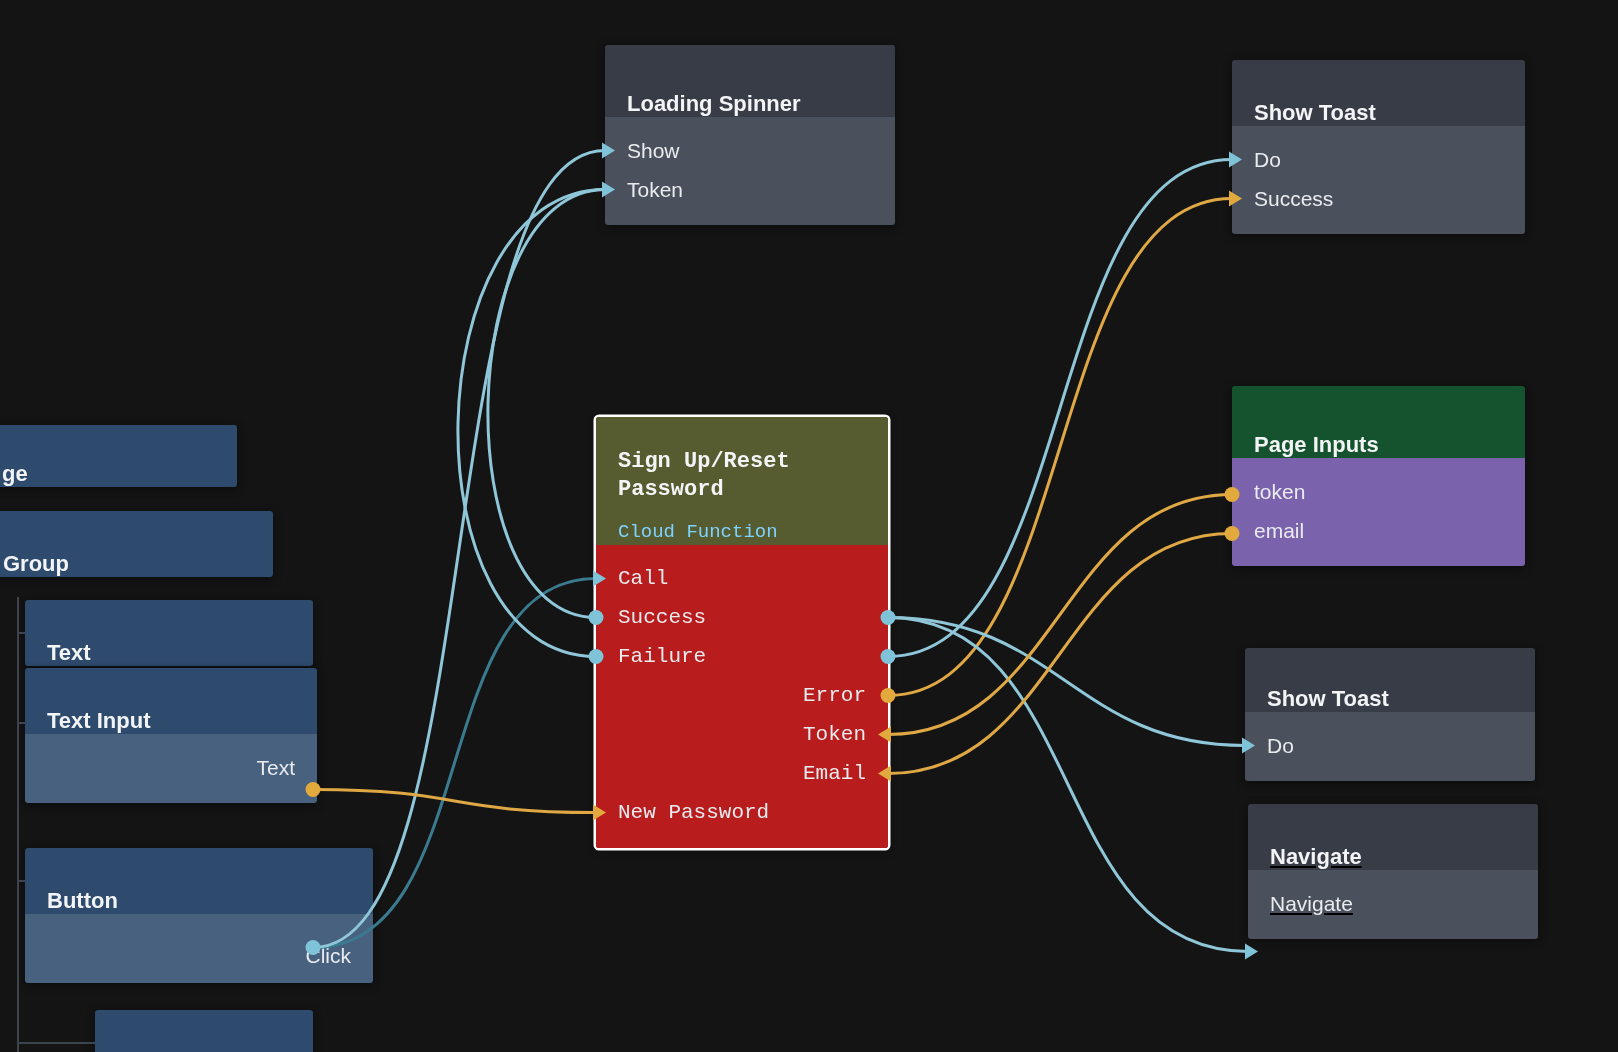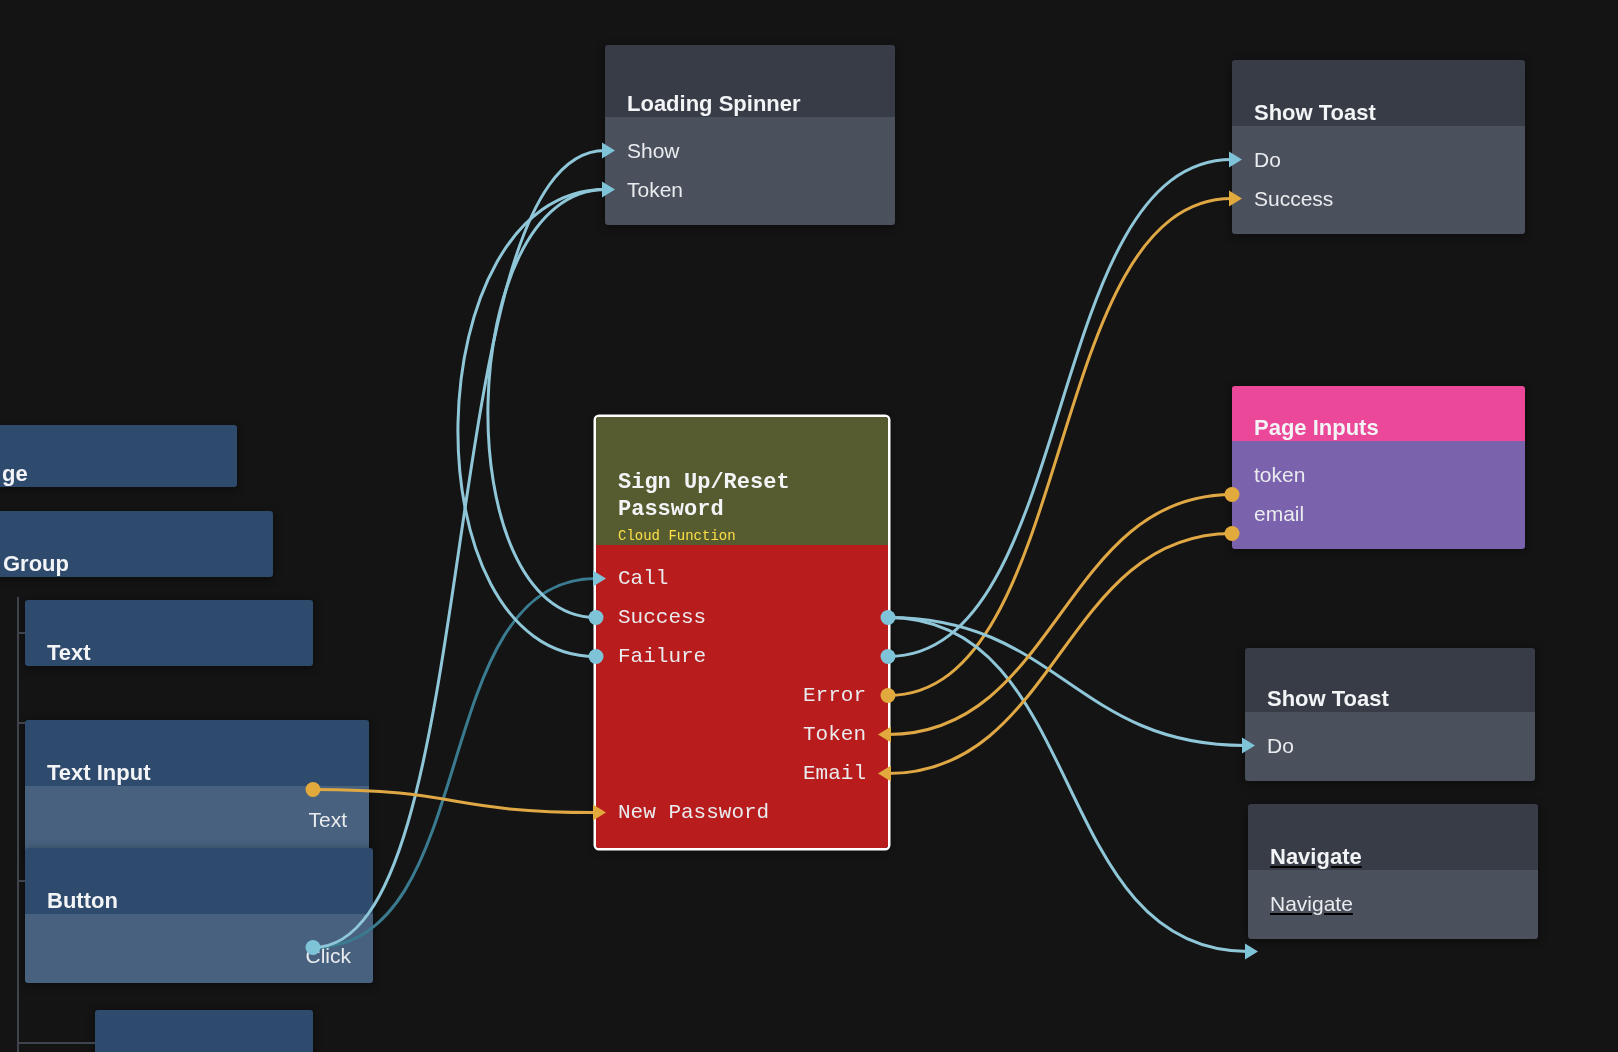--- a/index.html
+++ b/index.html
@@ -115,7 +115,7 @@
       </div>
     </div>
     <div class="node" style="left: 1232px; top: 386px; width: 293px;">
-      <div class="node-header" style="height: 55px; background: #ec4899;">
+      <div class="node-header" style="height: 72px; background: #14532d;">
         <div class="node-title">Page Inputs</div>
       </div>
       <div class="node-body" style="background: rgb(123, 98, 173); height: 108px; padding-top: 14px;">

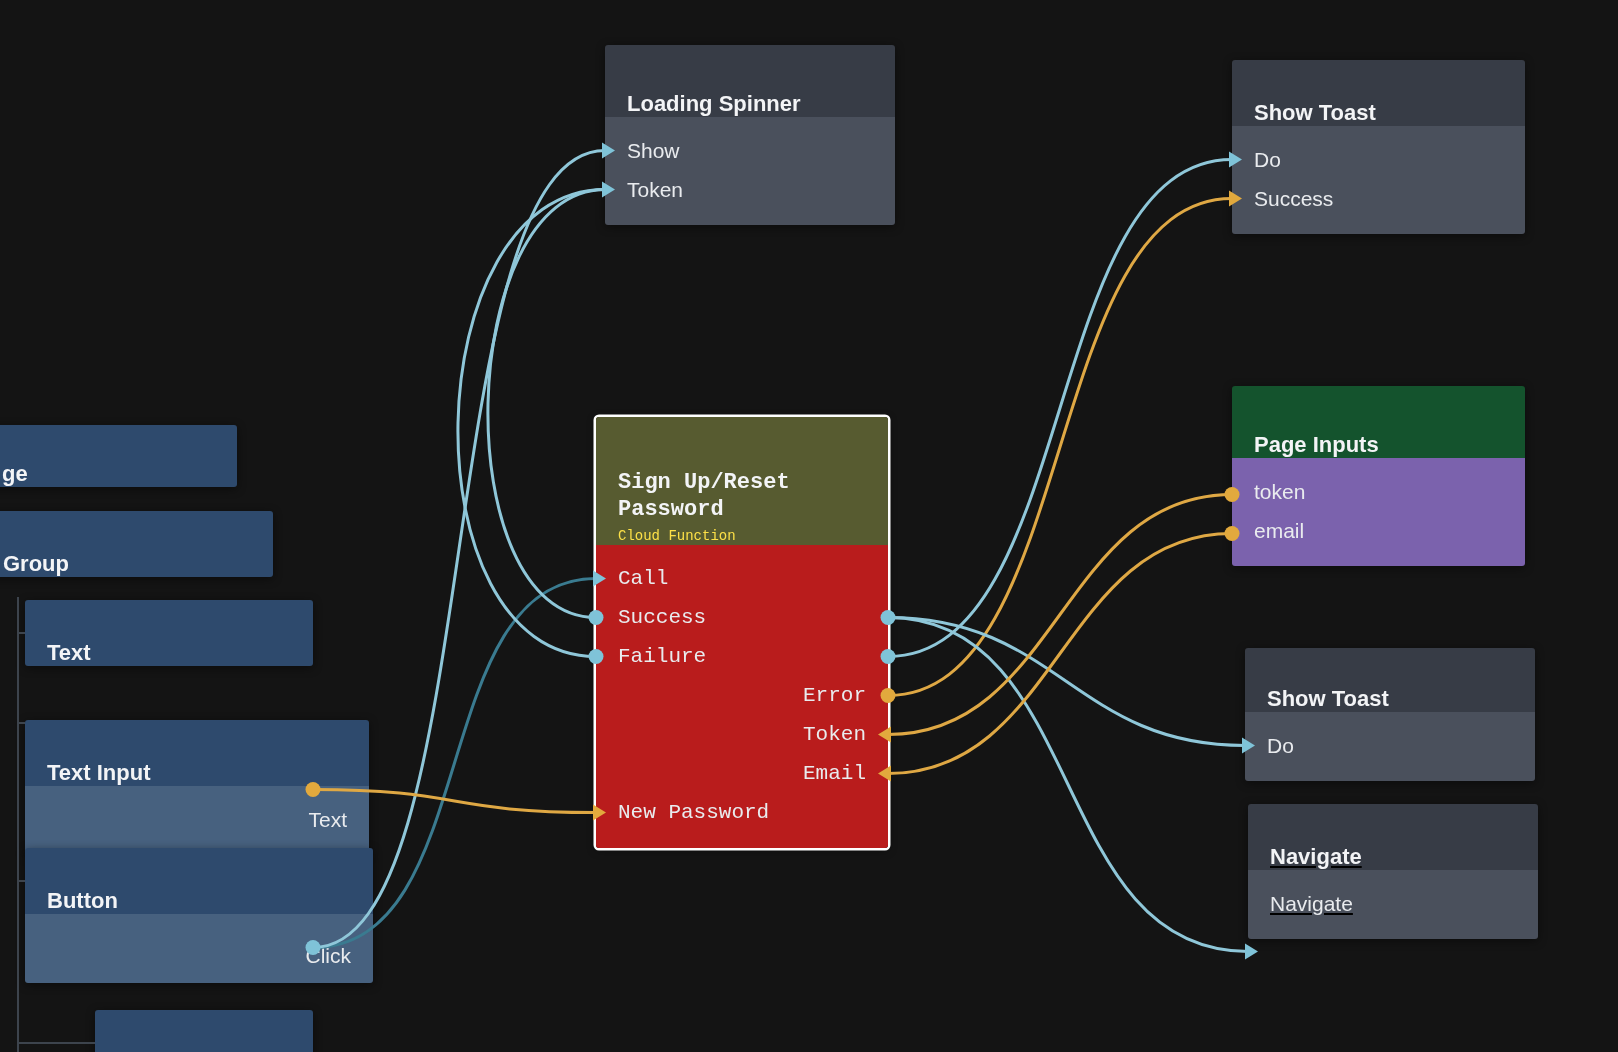--- a/index.html
+++ b/index.html
@@ -12,7 +12,7 @@
                  padding-left:22px; padding-right:16px; border-radius:3px 3px 0 0; }
   .node-only-header .node-header { border-radius:3px; }
   .node-title { font-size:22px; font-weight:700; color:#f3f4f6; line-height:1.25; }
-  .node-subtitle { font-size:14px; font-weight:400; color:#fde047; line-height:1.3; margin-top:3px; }
+  .node-subtitle { font-size:19px; font-weight:400; color:#7dd3fc; line-height:1.3; margin-top:17px; }
   .node-body { border-radius:0 0 3px 3px; }
   .node-row { height:39px; line-height:39px; font-size:21px; color:#e9ebee; padding:0 22px;
               white-space:nowrap; }

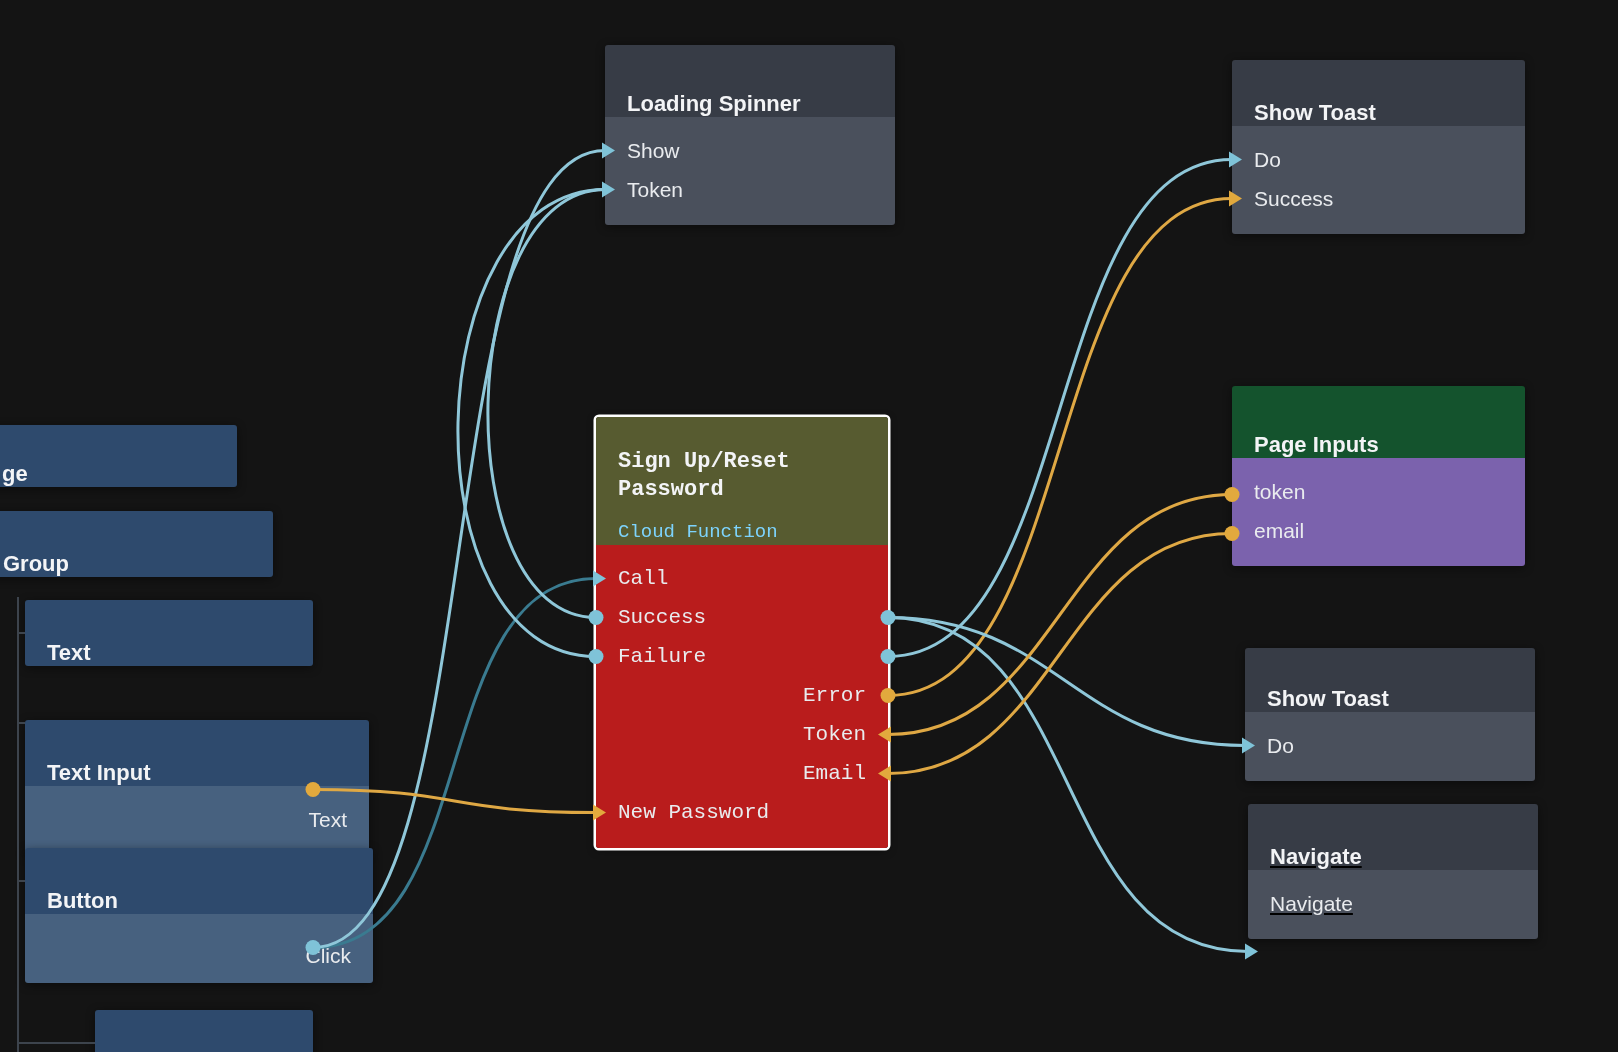--- a/index.html
+++ b/index.html
@@ -75,7 +75,7 @@
         <div class="node-title">Text</div>
       </div>
     </div>
-    <div class="node" style="left: 25px; top: 720px; width: 344px;">
+    <div class="node" style="left: 25px; top: 668px; width: 292px;">
       <div class="node-header" style="height: 66px; background: rgb(46, 74, 109);">
         <div class="node-title">Text Input</div>
       </div>

